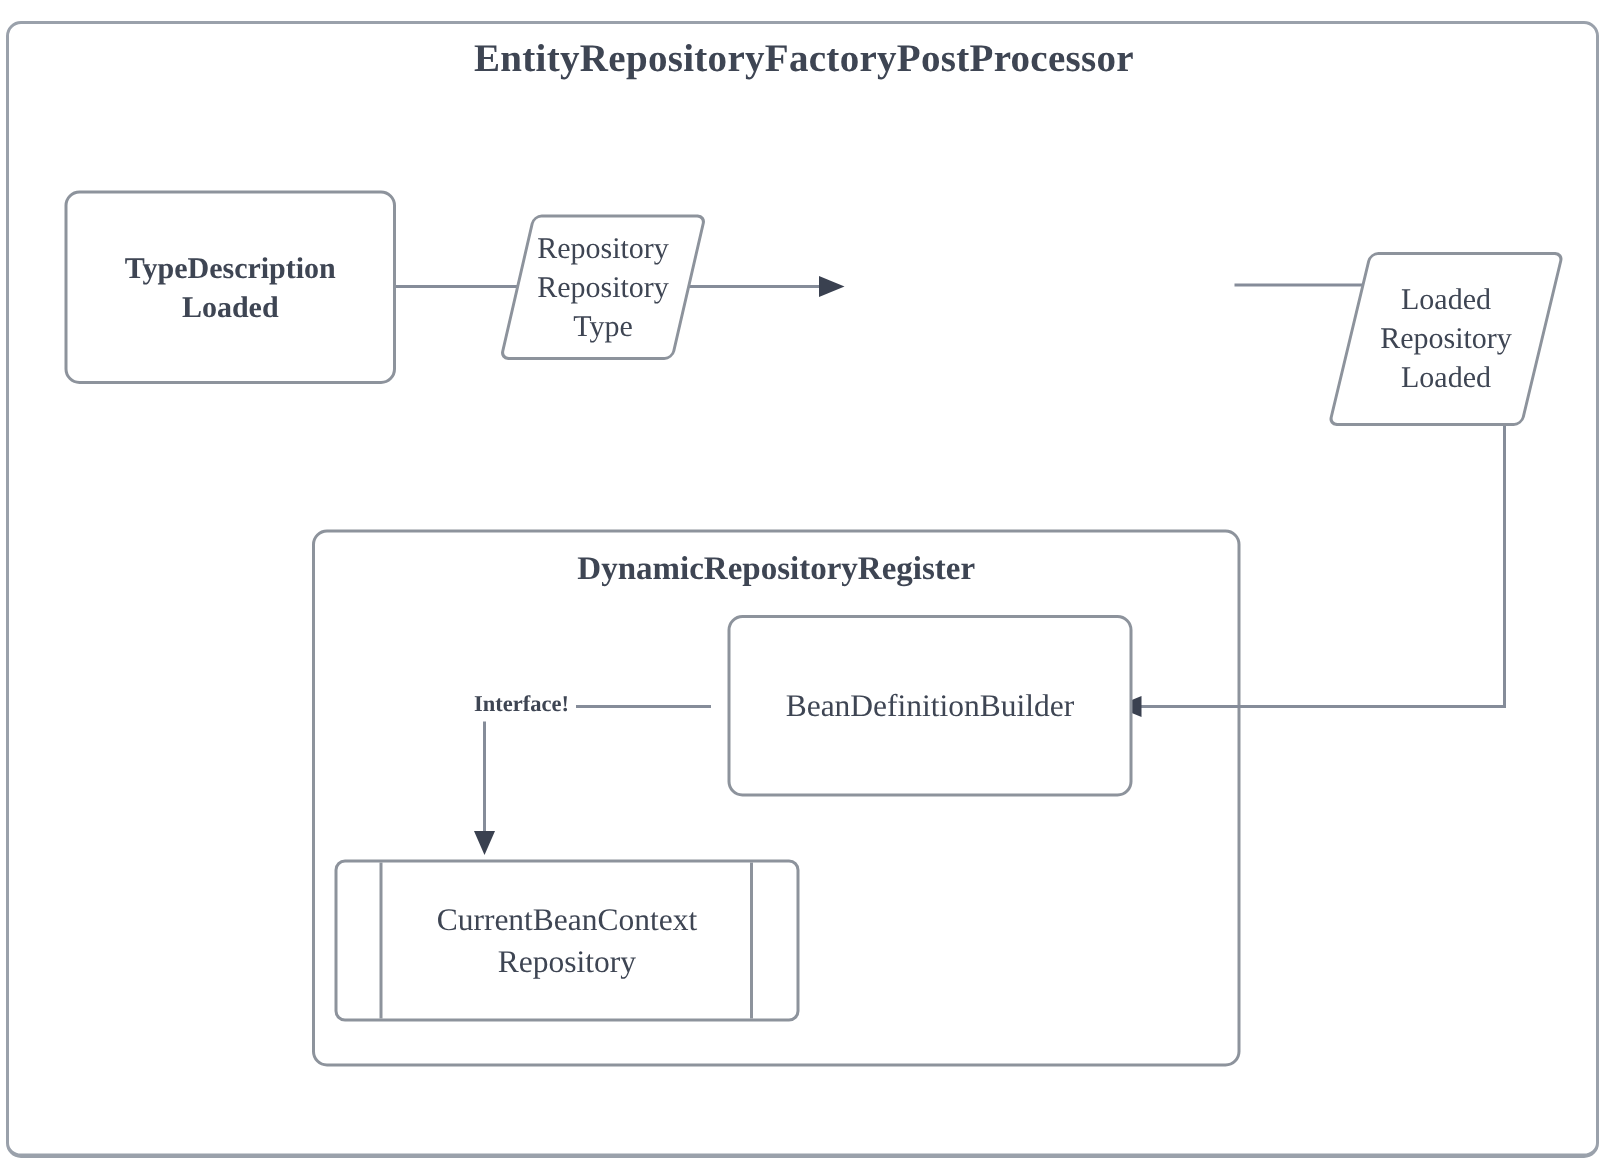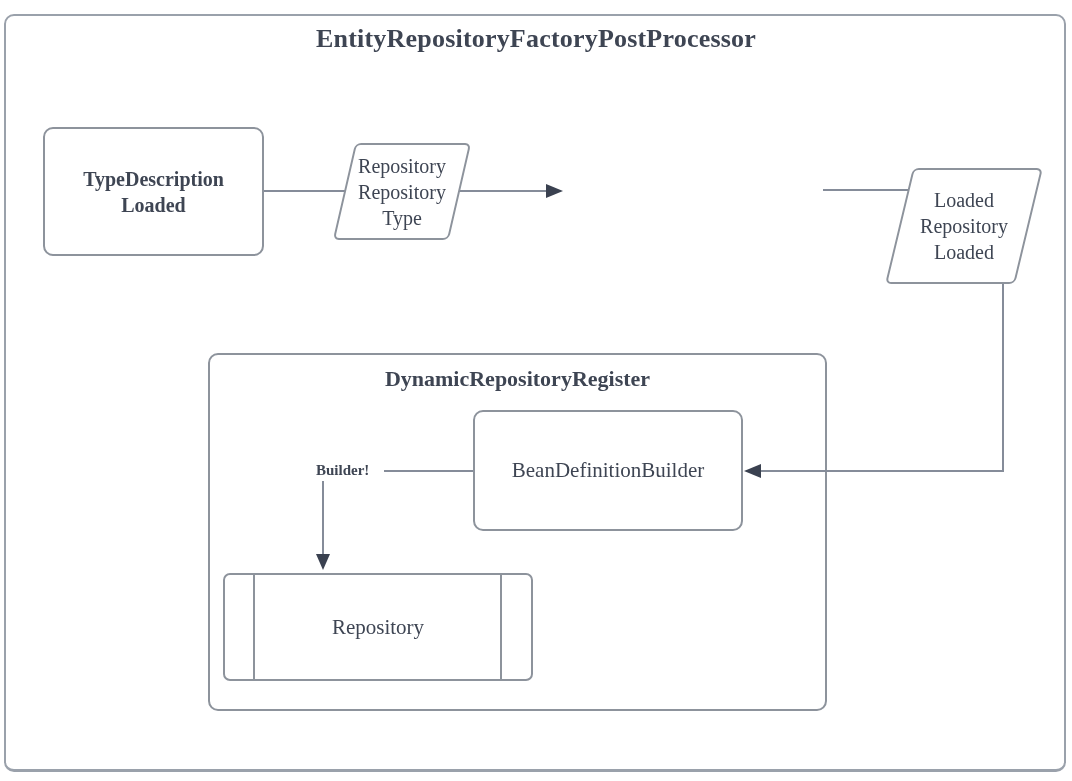--- a/index.html
+++ b/index.html
@@ -100,7 +100,7 @@
   <div class="vline" style="left:322px;top:481px;height:74px;"></div>
   <div class="arr down" style="left:316px;top:554px;"></div>
 
-  <div class="edge-label" style="left:314px;top:462px;">Builder!</div>
+  <div class="edge-label" style="left:314px;top:462px;">Interface!</div>
 
   <div class="node bold" style="left:43px;top:127px;width:221px;height:129px;">
     <span>TypeDescription</span>

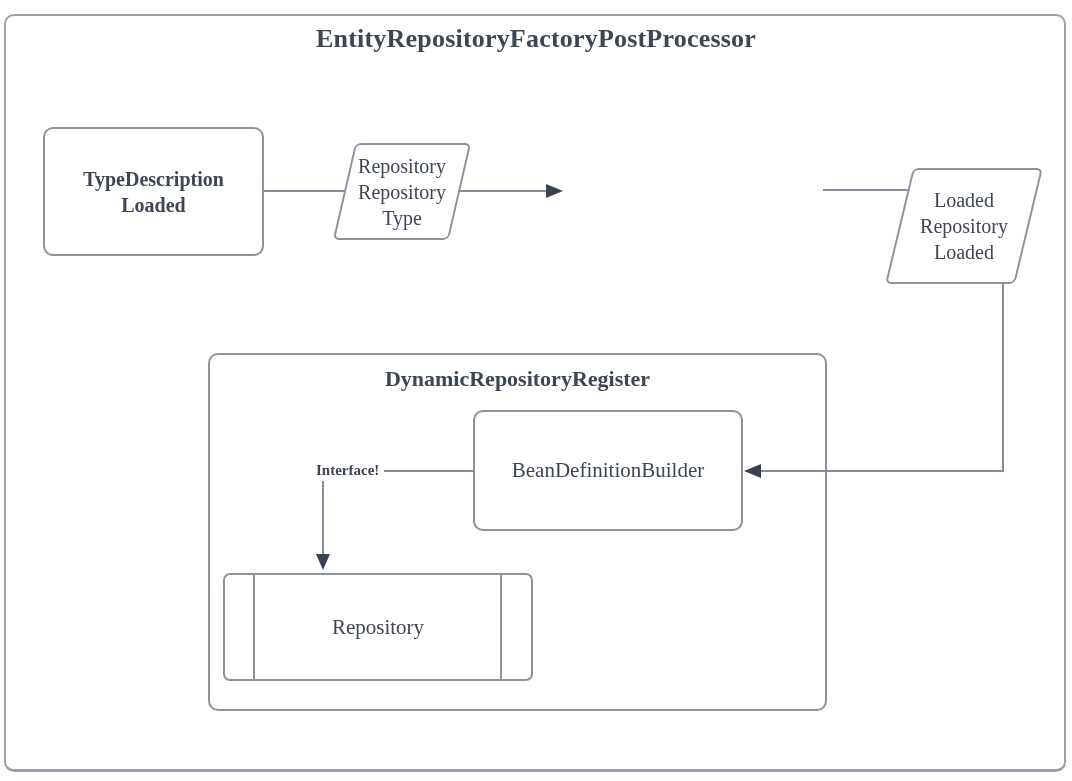--- a/index.html
+++ b/index.html
@@ -126,7 +126,7 @@
     </div>
   </div>
 
-  <div class="node" style="left:473px;top:410px;width:270px;height:121px;font-size:21px;">
+  <div class="node" style="left:485px;top:410px;width:270px;height:121px;font-size:21px;">
     <span>BeanDefinitionBuilder</span>
   </div>
 

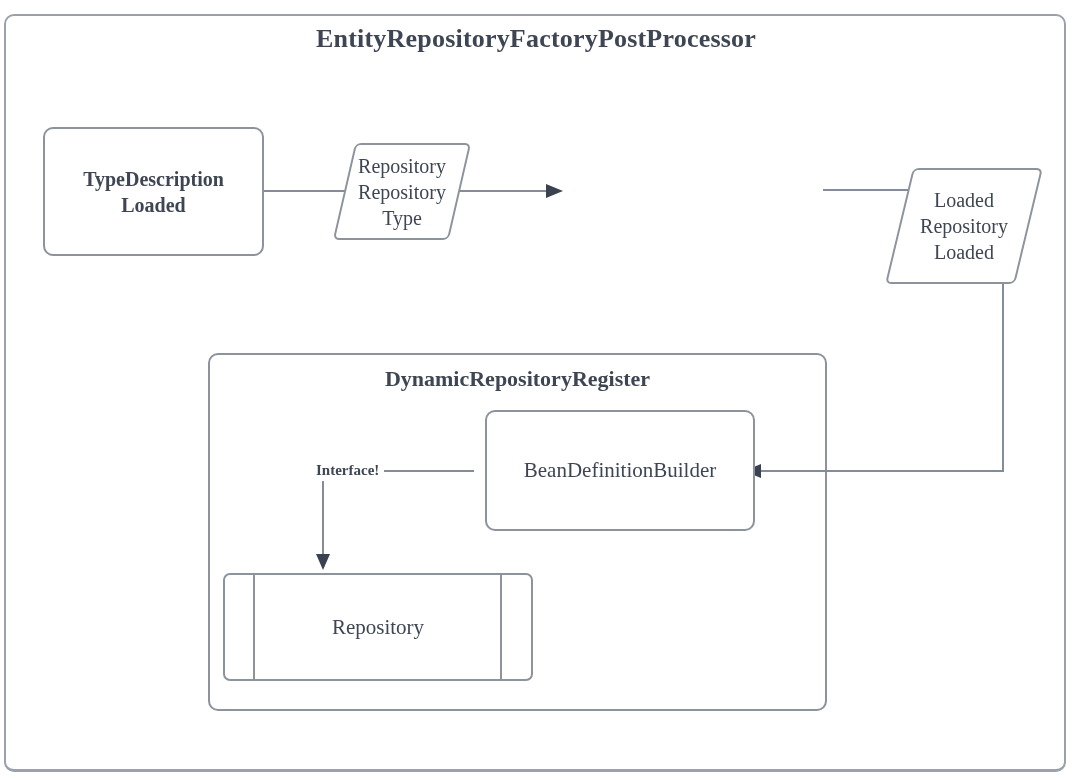--- a/index.html
+++ b/index.html
@@ -133,6 +133,7 @@
   <div class="component" style="left:223px;top:573px;width:310px;height:108px;">
     <div class="side-bar left"></div>
     <div class="side-bar right"></div>
+    <span>CurrentBeanContext</span>
     <span>Repository</span>
   </div>
 

